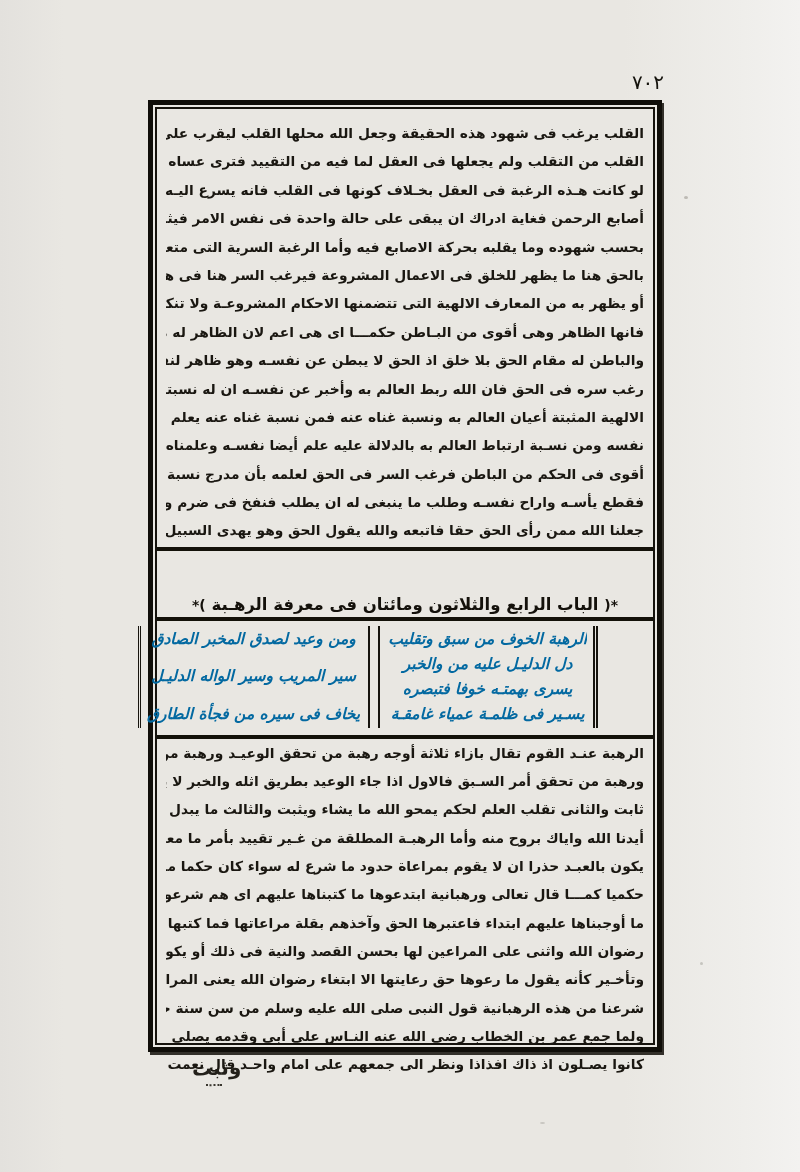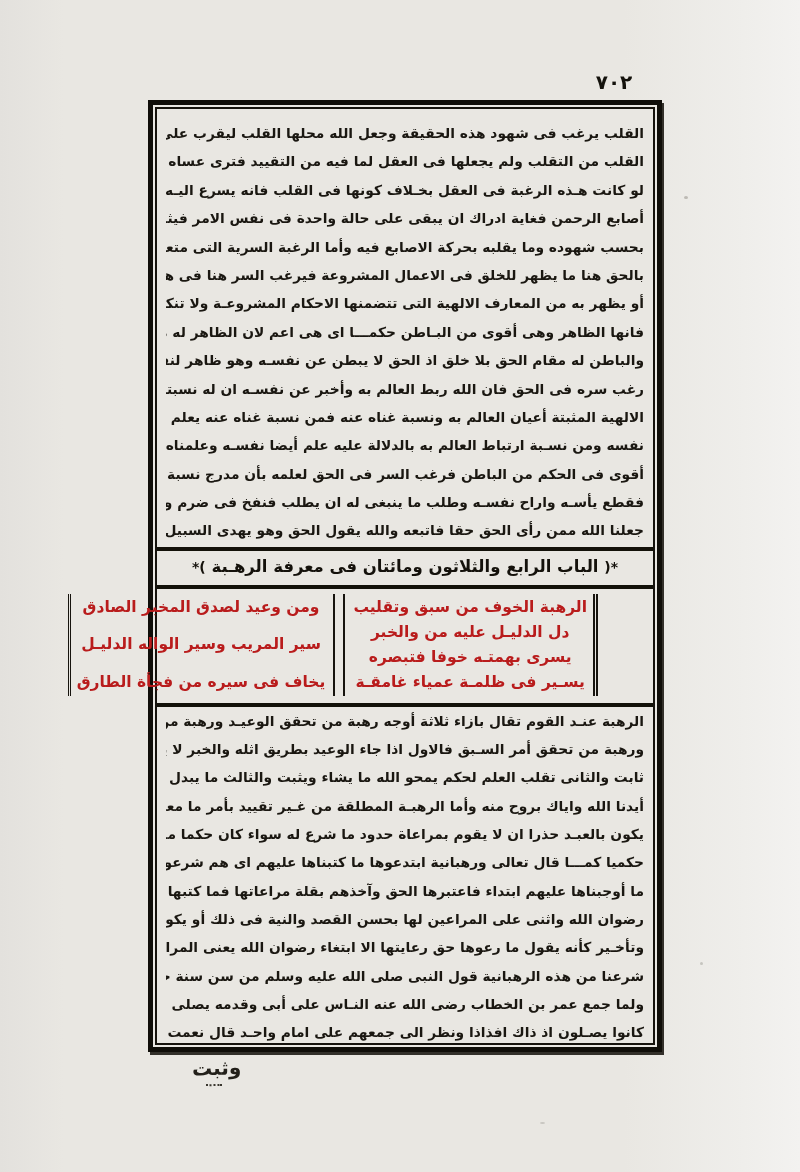--- a/index.html
+++ b/index.html
@@ -10,8 +10,8 @@
     color:#17150f;
   }
   .page-number{
-    position:absolute;top:70px;left:584px;width:60px;
-    font-size:20px;font-weight:bold;letter-spacing:3px;text-align:center;
+    position:absolute;top:70px;left:618px;width:60px;
+    font-size:20px;font-weight:normal;letter-spacing:3px;text-align:center;
     color:#14120c;
   }
   .frame-outer{

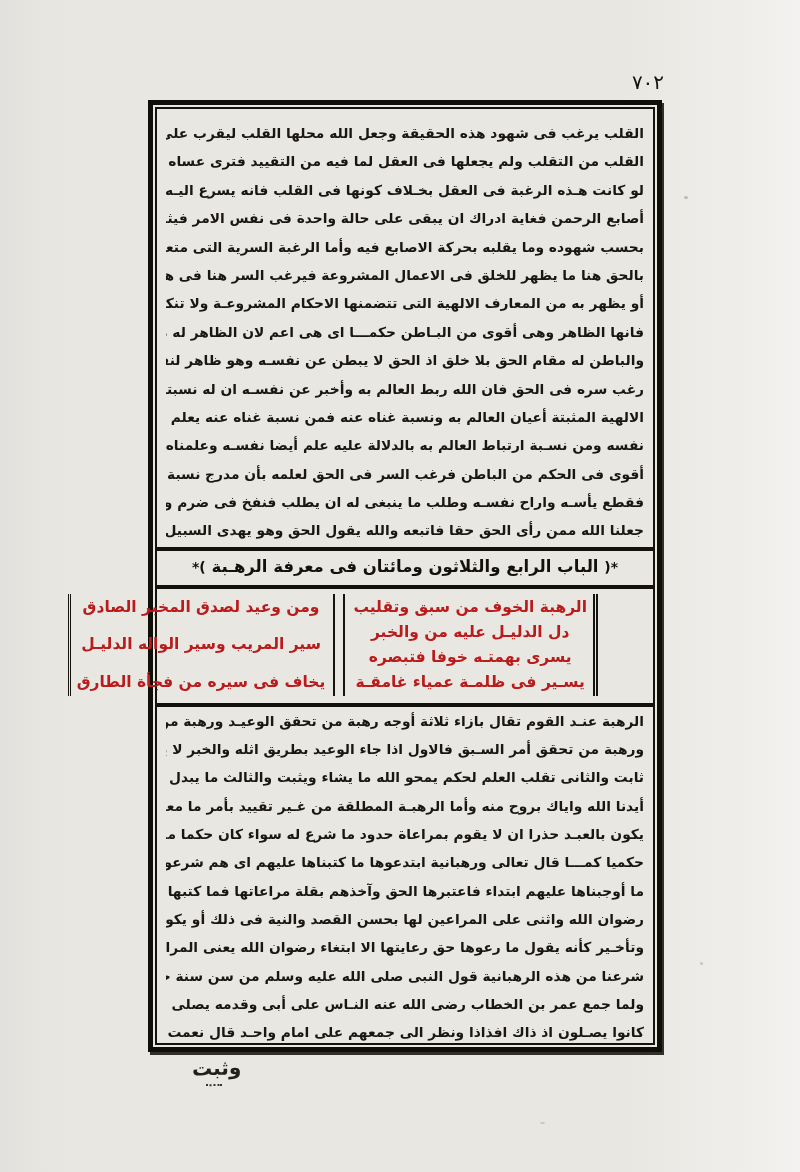--- a/index.html
+++ b/index.html
@@ -36,8 +36,8 @@
     margin:2px -9px 0 -9px;box-sizing:border-box;
   }
   .heading-row{
-    direction:rtl;height:32px;line-height:32px;text-align:center;
-    font-size:16.5px;font-weight:bold;white-space:nowrap;color:#14110b;
+    direction:rtl;height:32px;line-height:44px;text-align:center;
+    font-size:16.5px;font-weight:bold;white-space:nowrap;color:#14110b;margin-top:32px;
   }
   .heading-row .orn{font-size:14px;letter-spacing:1px;}
   .poem{

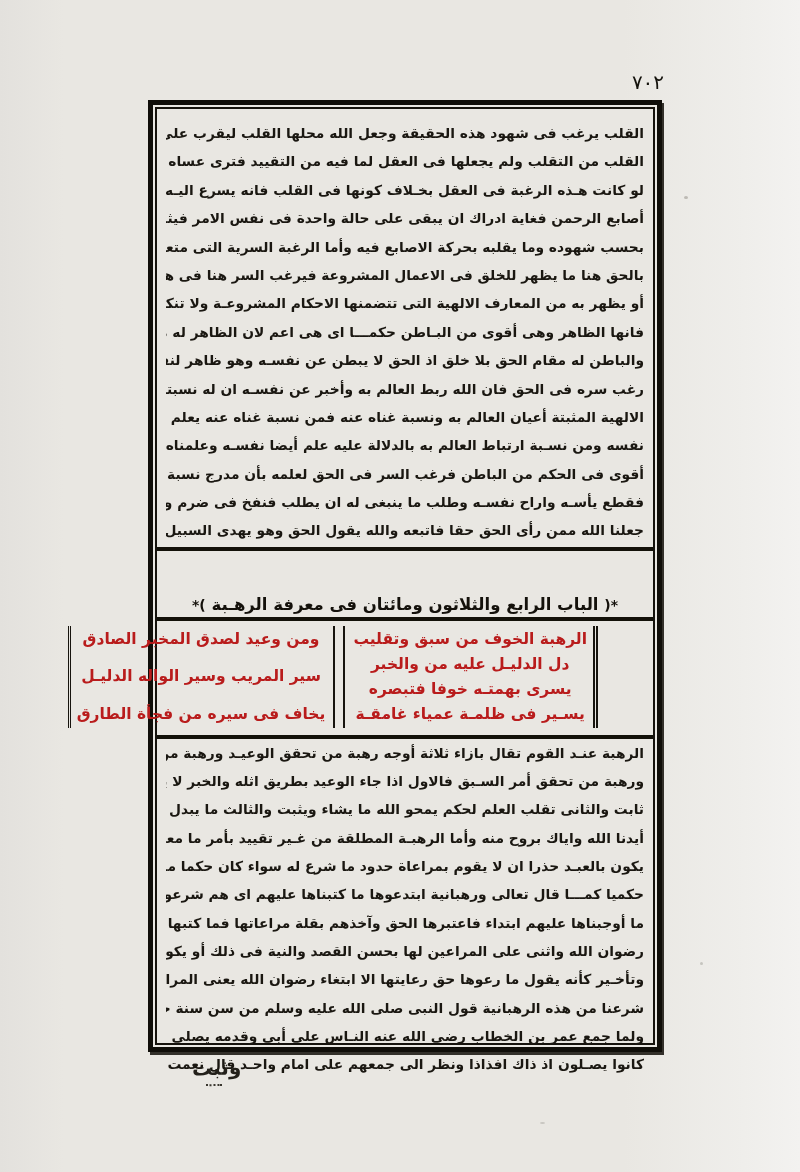--- a/index.html
+++ b/index.html
@@ -55,7 +55,7 @@
   .poem-col-left{flex:1 1 auto;border-left:3px double #17140e;margin-left:2px;}
   .verse{
     height:25px;line-height:25px;font-size:15.5px;font-weight:bold;
-    text-align:center;white-space:nowrap;overflow:hidden;color:#b91c1c;
+    text-align:center;white-space:nowrap;overflow:hidden;color:#0369a1;font-style:italic;
   }
   .catchword{
     position:absolute;left:192px;top:1056px;direction:rtl;text-align:center;

